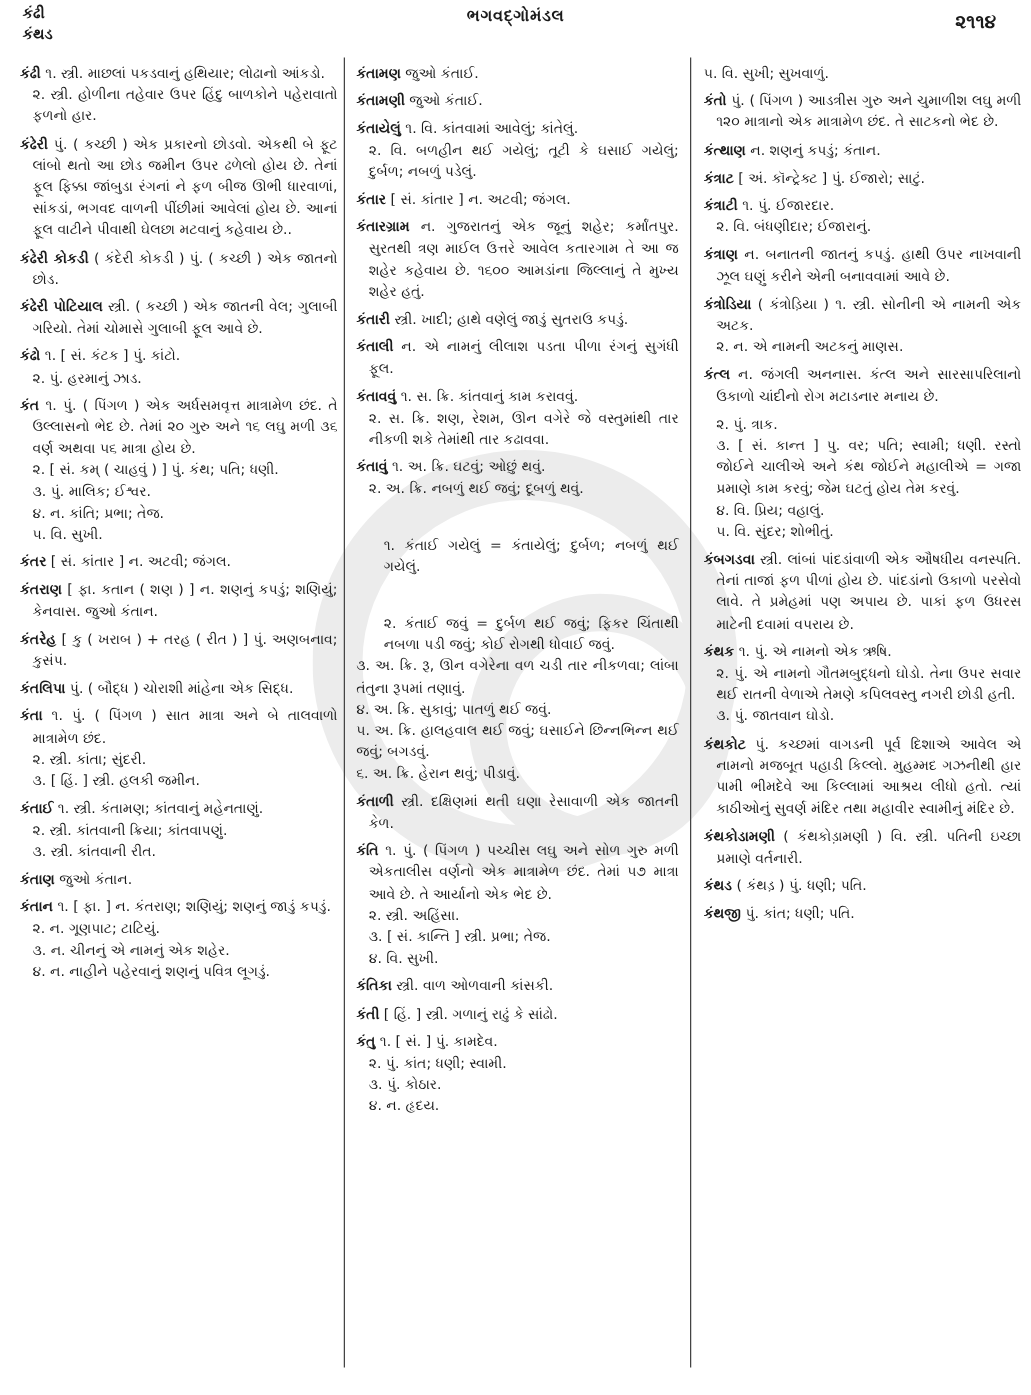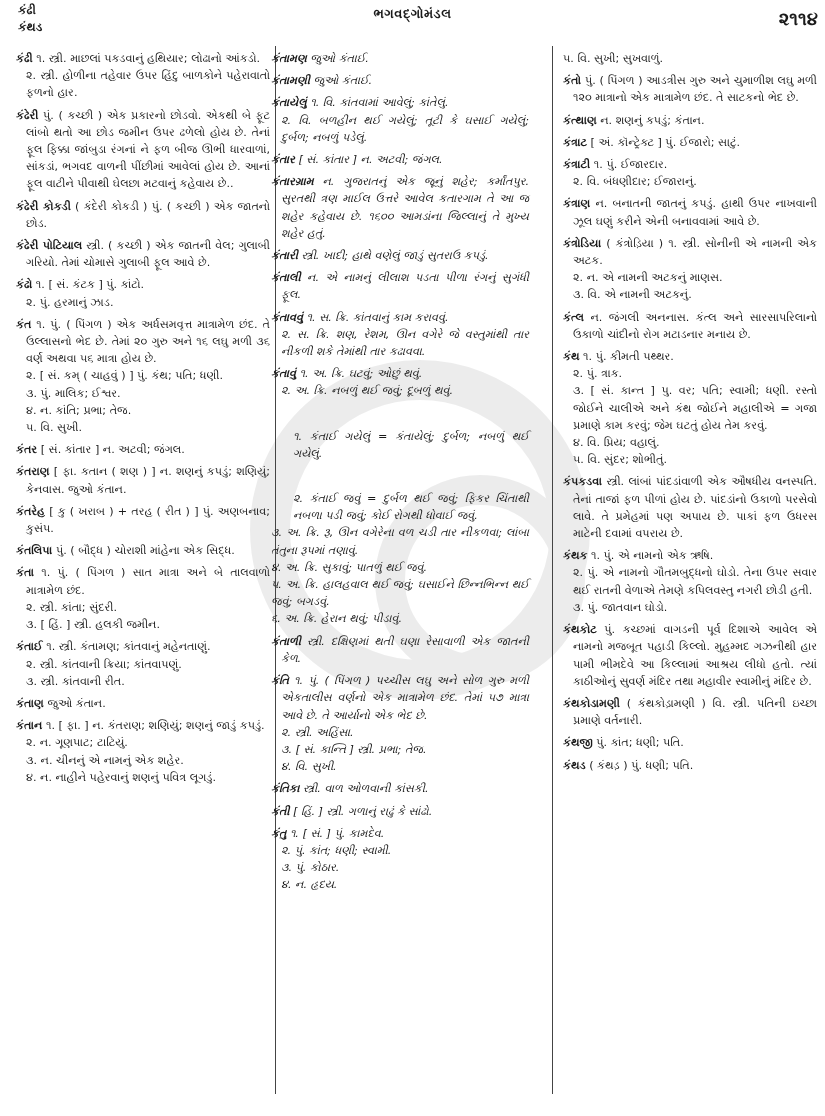--- a/index.html
+++ b/index.html
@@ -25,8 +25,8 @@
       font-size: 13px; font-weight: bold; letter-spacing: 0.5px;
     }
     .page-number {
-      position: absolute; right: 7px; top: 8px;
-      font-size: 18px; font-weight: bold;
+      position: absolute; right: 28px; top: 8px;
+      font-size: 15px; font-weight: bold;
     }
     .columns {
       position: absolute; left: 0; top: 46px; width: 822px; height: 1070px;

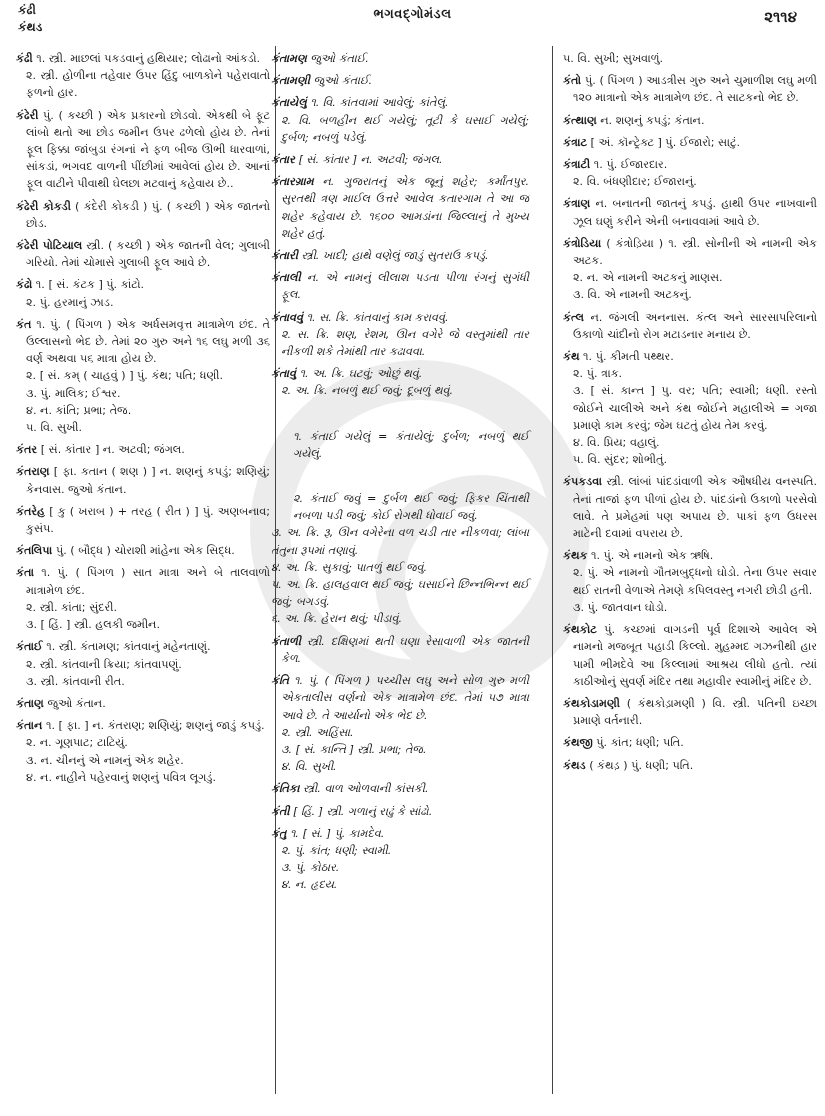--- a/index.html
+++ b/index.html
@@ -36,7 +36,7 @@
       padding-top: 4px; overflow: hidden;
     }
     .col-1 { left: 16px; width: 258px; padding-right: 4px; }
-    .col-2 { left: 271px; width: 262px; padding-right: 4px; font-style: italic; }
+    .col-2 { left: 285px; width: 262px; padding-right: 4px; }
     .col-3 { left: 563px; width: 256px; padding-right: 2px; }
     .divider {
       position: absolute; top: 0; width: 1px; height: 1048px; background: #444;

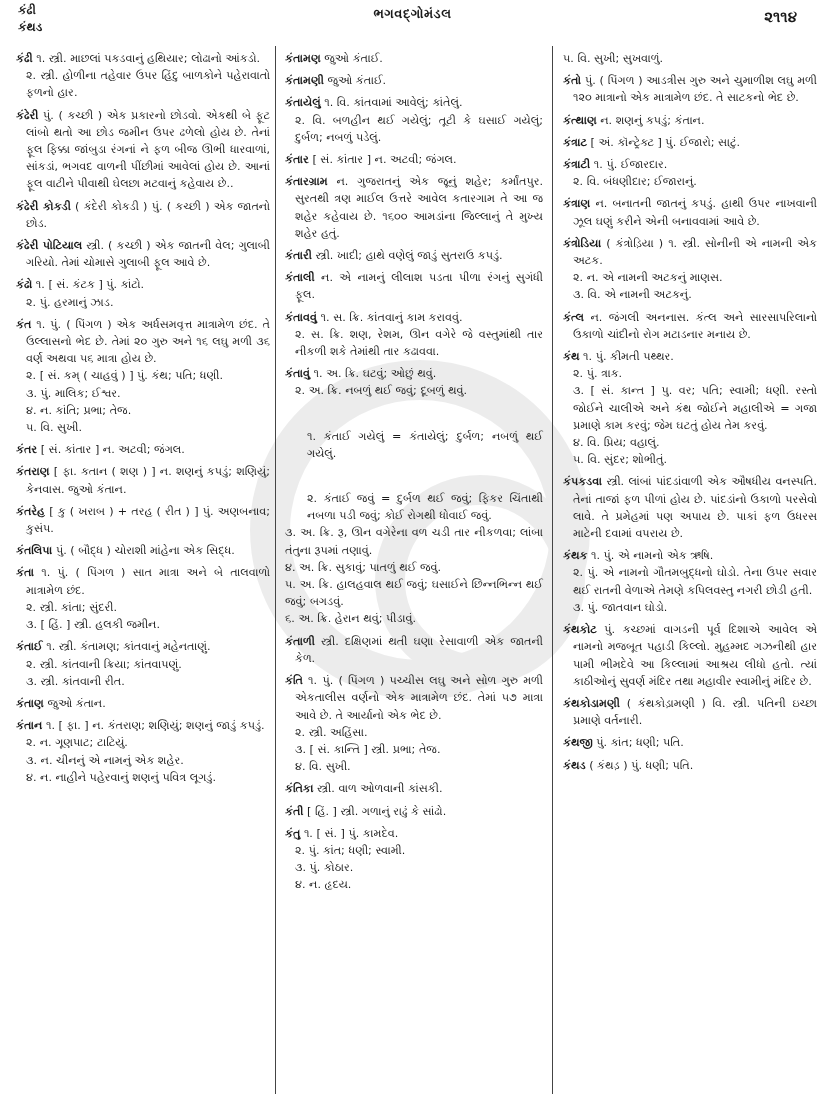--- a/index.html
+++ b/index.html
@@ -220,7 +220,6 @@
       <div class="entry">
         <div class="line"><span class="hw">કંત્રોડિયા</span> <span>( કંત્રોડ઼િયા ) ૧. સ્ત્રી. સોનીની એ નામની એક અટક.</span></div>
         <div class="sub"><span>૨. ન. એ નામની અટકનું માણસ.</span></div>
-        <div class="sub"><span>૩. વિ. એ નામની અટકનું.</span></div>
       </div>
       <div class="entry">
         <div class="line"><span class="hw">કંત્લ</span> <span>ન. જંગલી અનનાસ. કંત્લ અને સારસાપરિલાનો ઉકાળો ચાંદીનો રોગ મટાડનાર મનાય છે.</span></div>

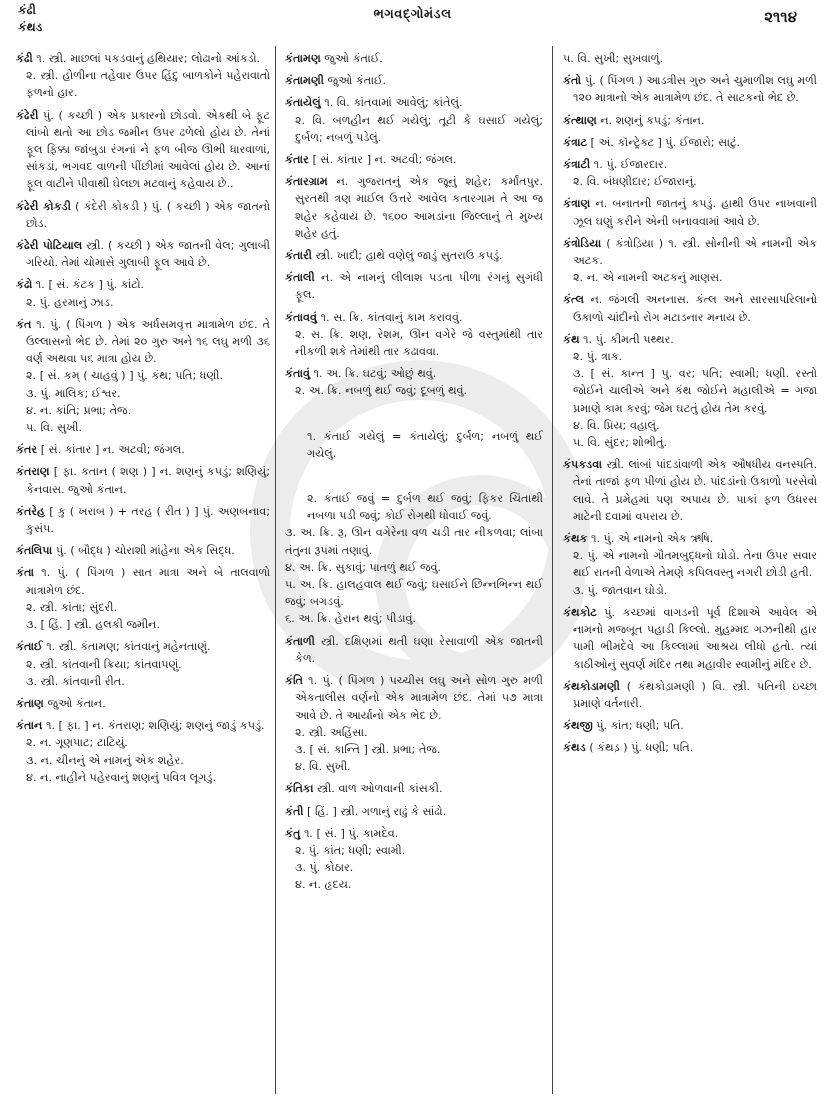--- a/index.html
+++ b/index.html
@@ -225,7 +225,6 @@
         <div class="line"><span class="hw">કંત્લ</span> <span>ન. જંગલી અનનાસ. કંત્લ અને સારસાપરિલાનો ઉકાળો ચાંદીનો રોગ મટાડનાર મનાય છે.</span></div>
       </div>
       <div class="entry">
-        <div class="line"><span class="hw">કંથ</span> <span>૧. પું. કીમતી પથ્થર.</span></div>
         <div class="sub"><span>૨. પું. ત્રાક.</span></div>
         <div class="sub"><span>૩. [ સં. કાન્ત ] પુ. વર; પતિ; સ્વામી; ધણી. રસ્તો જોઈને ચાલીએ અને કંથ જોઈને મહાલીએ = ગજા પ્રમાણે કામ કરવું; જેમ ઘટતું હોય તેમ કરવું.</span></div>
         <div class="sub"><span>૪. વિ. પ્રિય; વહાલું.</span></div>

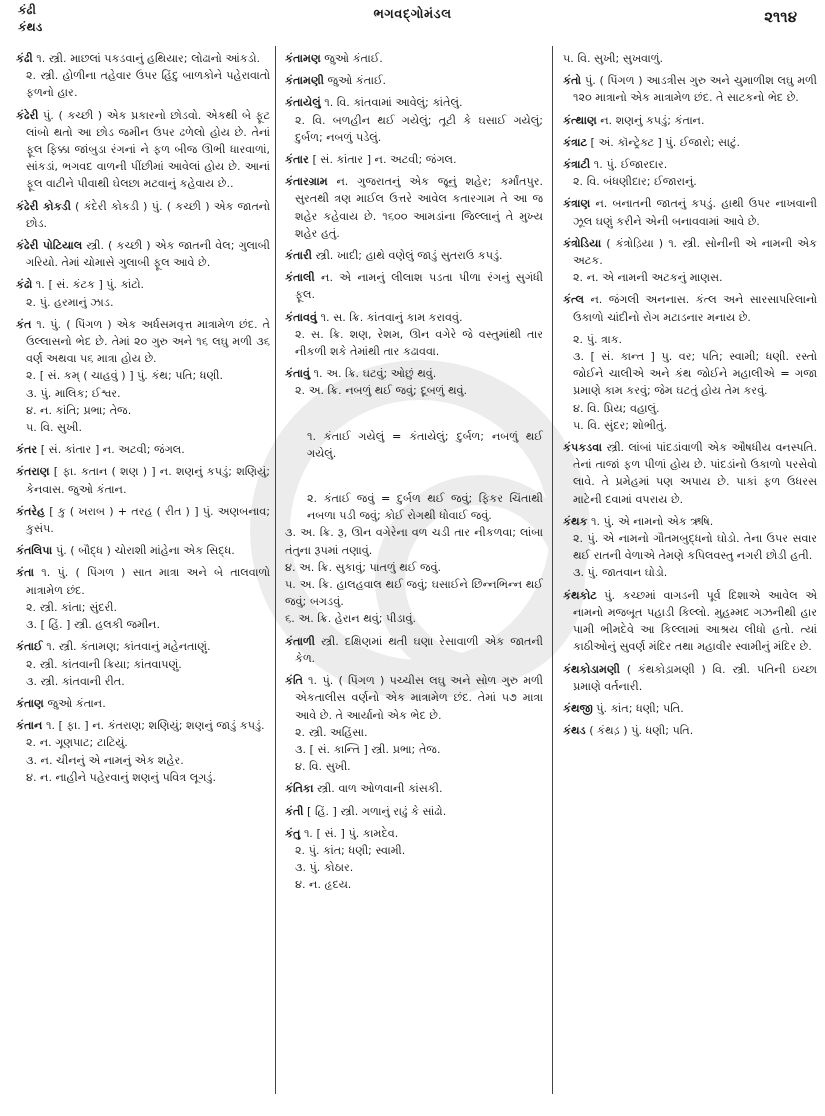--- a/index.html
+++ b/index.html
@@ -231,7 +231,7 @@
         <div class="sub"><span>૫. વિ. સુંદર; શોભીતું.</span></div>
       </div>
       <div class="entry">
-        <div class="line"><span class="hw">કંપકડવા</span> <span>સ્ત્રી. લાંબાં પાંદડાંવાળી એક ઔષધીય વનસ્પતિ. તેનાં તાજાં ફળ પીળાં હોય છે. પાંદડાંનો ઉકાળો પરસેવો લાવે. તે પ્રમેહમાં પણ અપાય છે. પાકાં ફળ ઉધરસ માટેની દવામાં વપરાય છે.</span></div>
+        <div class="line"><span class="hw">કંબગડવા</span> <span>સ્ત્રી. લાંબાં પાંદડાંવાળી એક ઔષધીય વનસ્પતિ. તેનાં તાજાં ફળ પીળાં હોય છે. પાંદડાંનો ઉકાળો પરસેવો લાવે. તે પ્રમેહમાં પણ અપાય છે. પાકાં ફળ ઉધરસ માટેની દવામાં વપરાય છે.</span></div>
       </div>
       <div class="entry">
         <div class="line"><span class="hw">કંથક</span> <span>૧. પું. એ નામનો એક ઋષિ.</span></div>

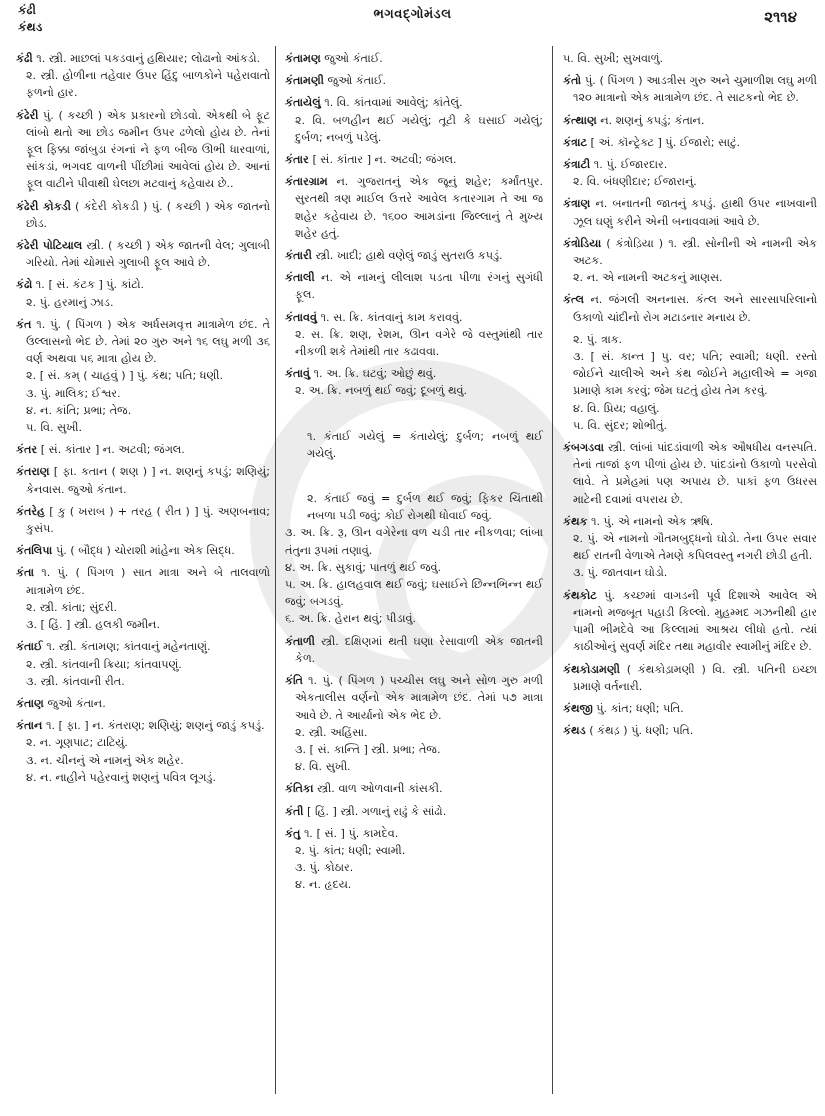--- a/index.html
+++ b/index.html
@@ -245,10 +245,10 @@
         <div class="line"><span class="hw">કંથકોડામણી</span> <span>( કંથકોડ઼ામણી ) વિ. સ્ત્રી. પતિની ઇચ્છા પ્રમાણે વર્તનારી.</span></div>
       </div>
       <div class="entry">
+        <div class="line"><span class="hw">કંથડ</span> <span>( કંથડ઼ ) પું. ધણી; પતિ.</span></div>
+      </div>
+      <div class="entry">
         <div class="line"><span class="hw">કંથજી</span> <span>પું. કાંત; ધણી; પતિ.</span></div>
-      </div>
-      <div class="entry">
-        <div class="line"><span class="hw">કંથડ</span> <span>( કંથડ઼ ) પું. ધણી; પતિ.</span></div>
       </div>
     </div>
 </div>

